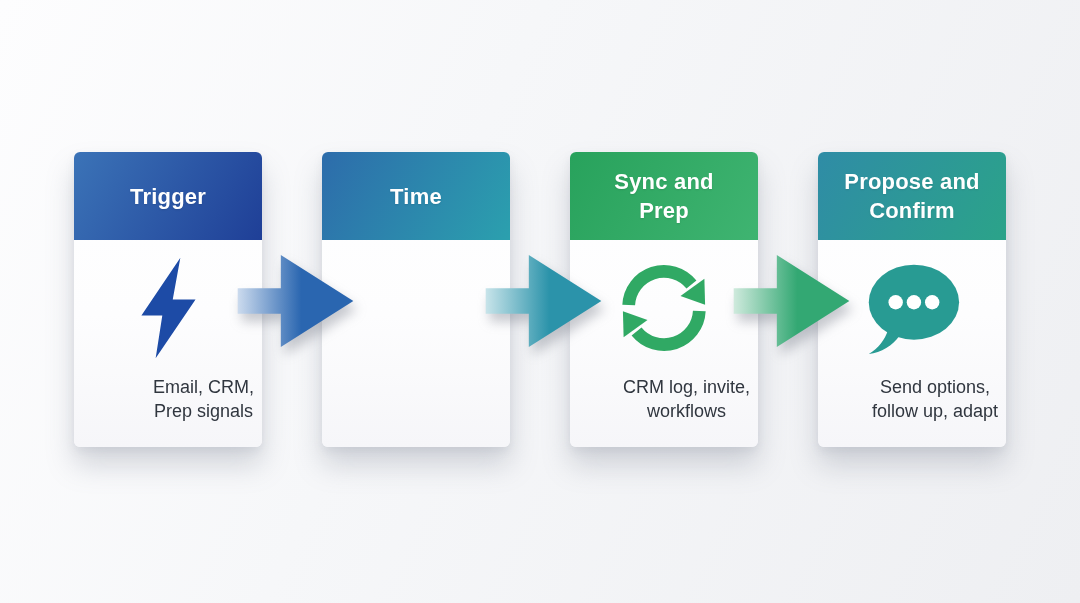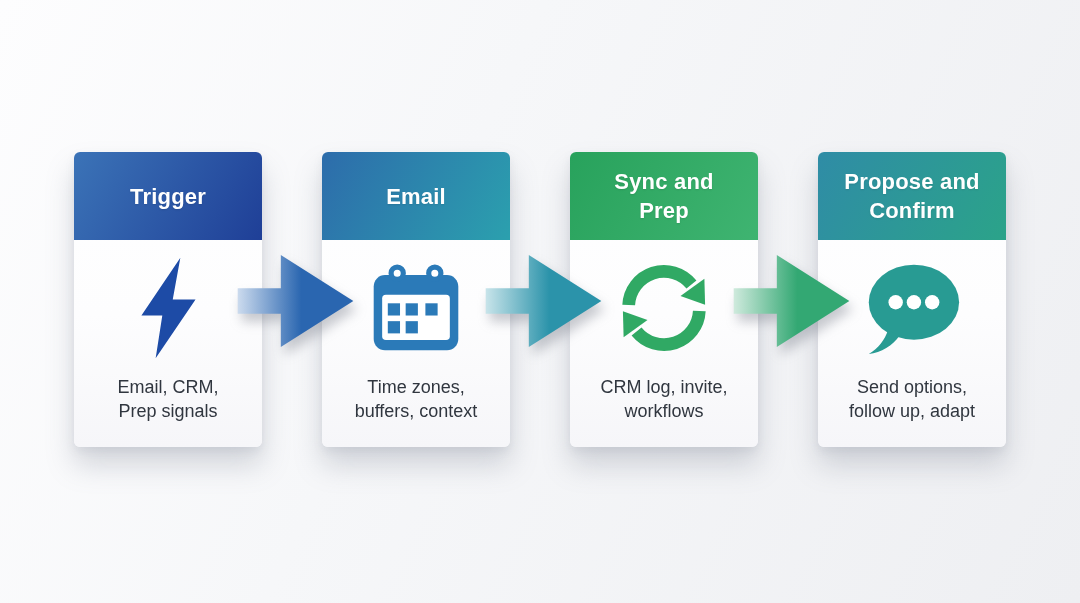--- a/index.html
+++ b/index.html
@@ -107,7 +107,7 @@
 
     <div class="step-card" style="--hfrom: #2d6cab; --hto: #2ba0ae;">
       <div class="step-header">
-        <span class="t-line">Email</span>
+        <span class="t-line">Time</span>
       </div>
       <div class="step-body">
         <div class="icon-box">

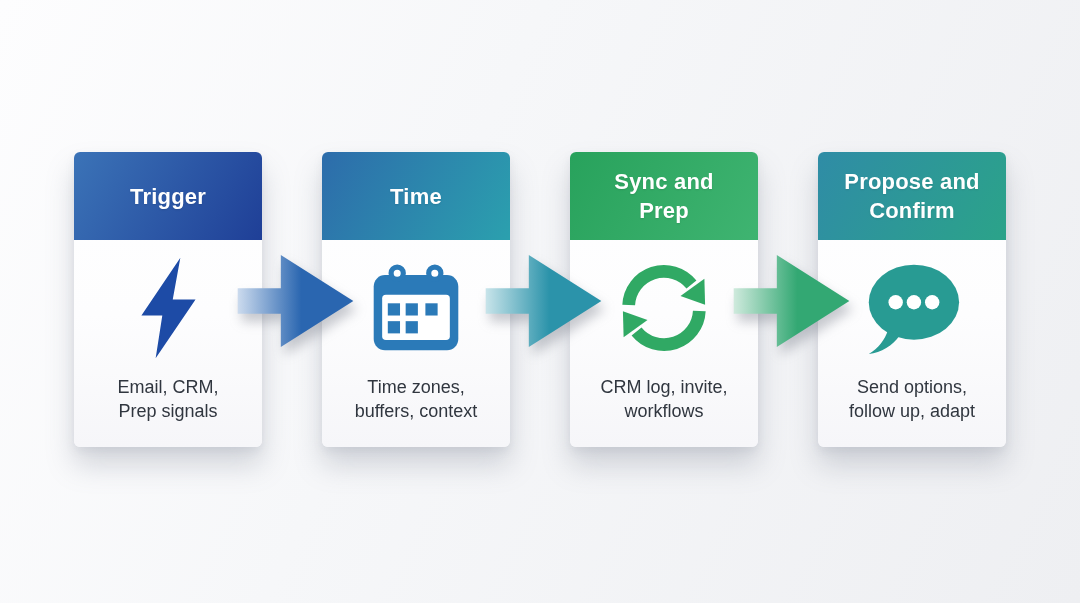--- a/index.html
+++ b/index.html
@@ -52,7 +52,7 @@
   .step-body {
     flex: 1;
     display: flex; flex-direction: column;
-    align-items: center;
+    align-items: flex-end;
   }
   .icon-box {
     flex: 1;

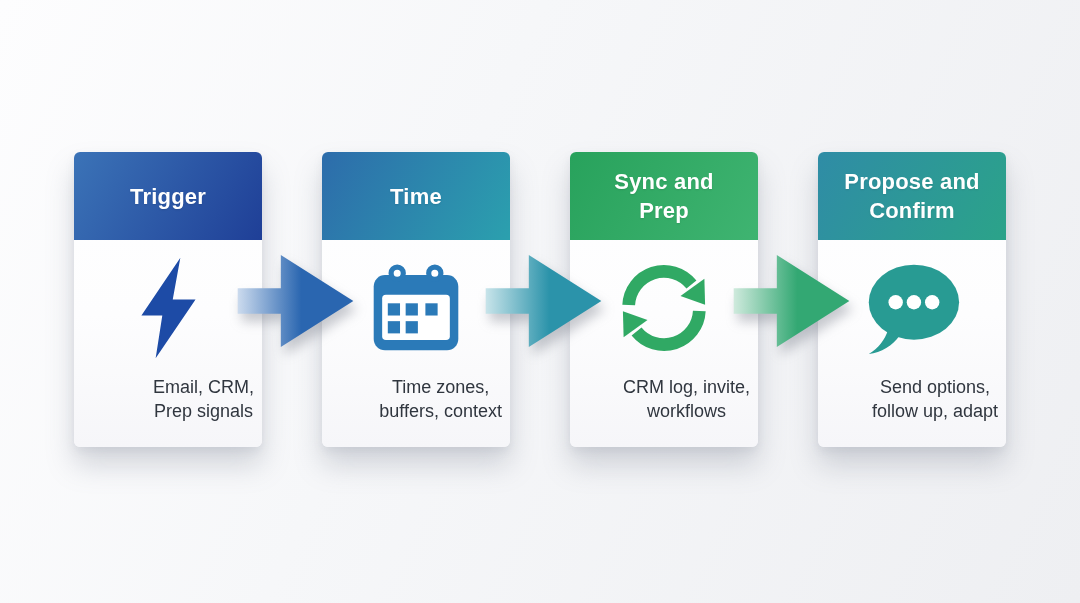--- a/index.html
+++ b/index.html
@@ -109,25 +109,6 @@
       <div class="step-header">
         <span class="t-line">Time</span>
       </div>
-      <div class="step-body">
-        <div class="icon-box">
-          <svg width="94" height="94" viewBox="0 0 100 100" color="#2b7ab8">
-            <rect x="5" y="15" width="90" height="80" rx="12" fill="currentColor"></rect>
-            <circle cx="30" cy="13" r="6.5" fill="#ffffff" stroke="currentColor" stroke-width="5.5"></circle>
-            <circle cx="70" cy="13" r="6.5" fill="#ffffff" stroke="currentColor" stroke-width="5.5"></circle>
-            <rect x="14" y="36" width="72" height="48" rx="4" fill="#ffffff"></rect>
-            <rect x="20" y="45" width="13" height="13" fill="currentColor"></rect>
-            <rect x="39" y="45" width="13" height="13" fill="currentColor"></rect>
-            <rect x="60" y="45" width="13" height="13" fill="currentColor"></rect>
-            <rect x="20" y="64" width="13" height="13" fill="currentColor"></rect>
-            <rect x="39" y="64" width="13" height="13" fill="currentColor"></rect>
-          </svg>
-        </div>
-        <div class="step-desc">
-          <span>Time zones,</span>
-          <span>buffers, context</span>
-        </div>
-      </div>
     </div>
 
     <div class="step-card" style="--hfrom: #28a25c; --hto: #3fb471;">

